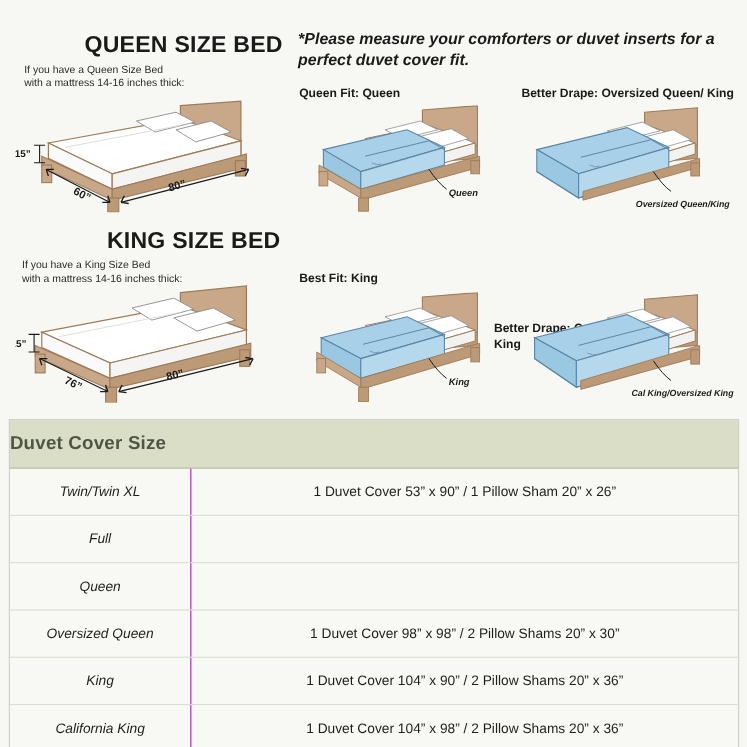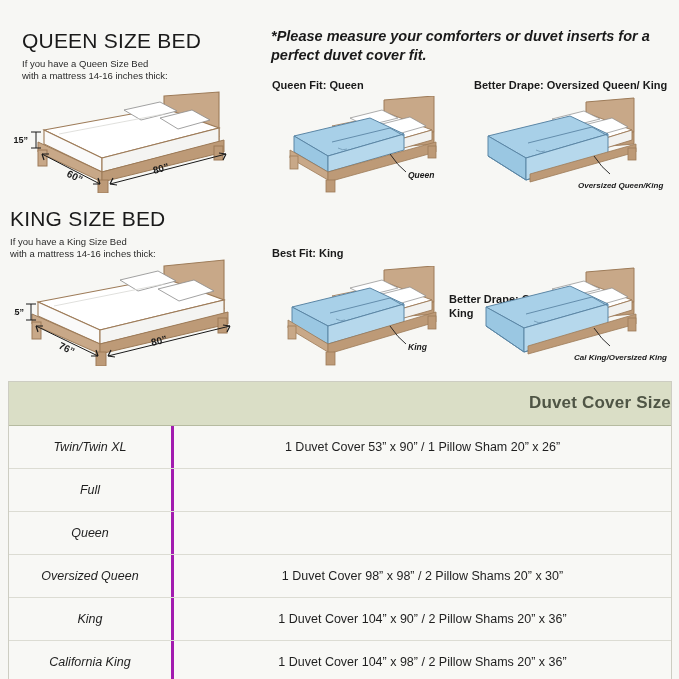--- a/index.html
+++ b/index.html
@@ -16,8 +16,8 @@
   .top { position: relative; width: 679px; height: 370px; }
 
   .sec-title {
-    font-size: 21px; font-weight: 400; letter-spacing: .2px;
-    color: #1a1a1a; line-height: 1;
+    font-size: 21px; font-weight: 700; letter-spacing: .2px;
+    color: #1a1a1a; line-height: 1; text-align: right;
   }
   .sec-sub {
     font-size: 9.5px; line-height: 12px; color: #2b2b2b; margin-top: 7px;

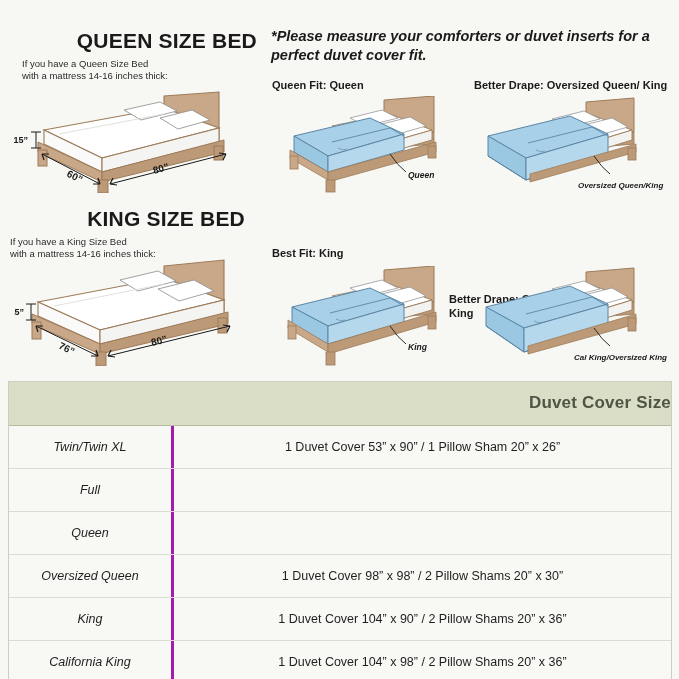--- a/index.html
+++ b/index.html
@@ -24,7 +24,7 @@
   }
 
   .queen-block { position: absolute; left: 22px; top: 30px; width: 235px; }
-  .king-block  { position: absolute; left: 10px; top: 208px; width: 235px; }
+  .king-block  { position: absolute; left: 20px; top: 208px; width: 235px; }
 
   .note {
     position: absolute; left: 271px; top: 27px; width: 400px;

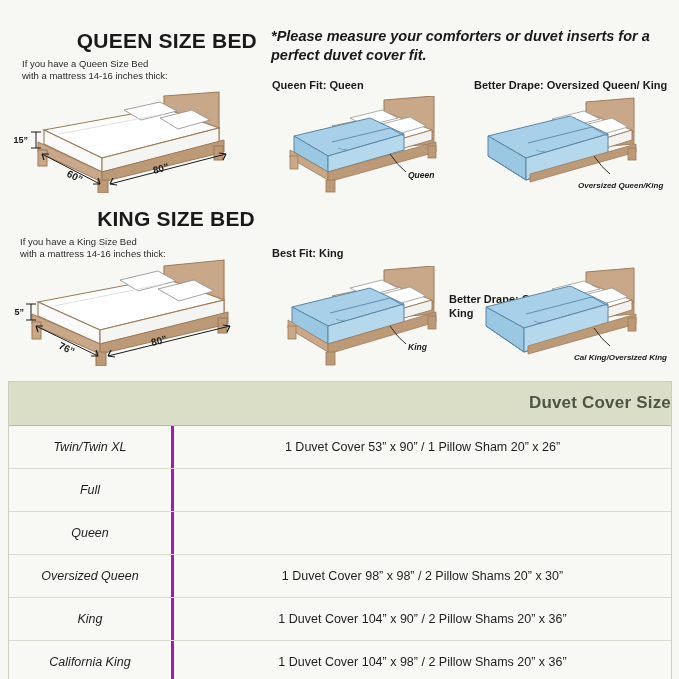--- a/index.html
+++ b/index.html
@@ -60,7 +60,7 @@
   .t-head {
     background: #dadec6;
     border-bottom: 1px solid #b6bba0;
-    text-align: right;
+    text-align: left;
     font-size: 17px; font-weight: 700; color: #4f5545;
     padding: 11px 0 12px;
     letter-spacing: .2px;

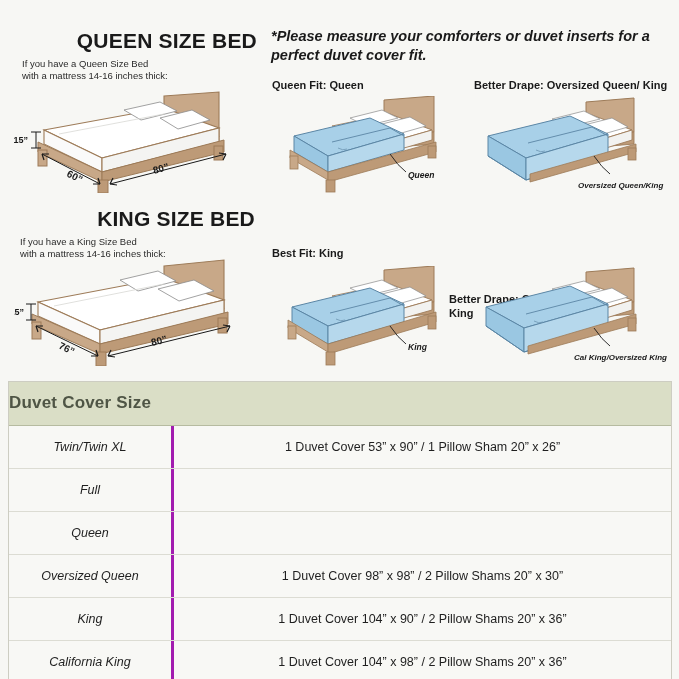--- a/index.html
+++ b/index.html
@@ -69,7 +69,7 @@
   .t-row:first-of-type { border-top: none; }
   .t-cell-label {
     width: 165px; flex: 0 0 165px;
-    border-right: 3px solid #a21caf;
+    border-right: 1px solid #a21caf;
     text-align: center;
     font-size: 12.5px; font-style: italic; color: #1f1f1f;
     padding: 13px 4px;

